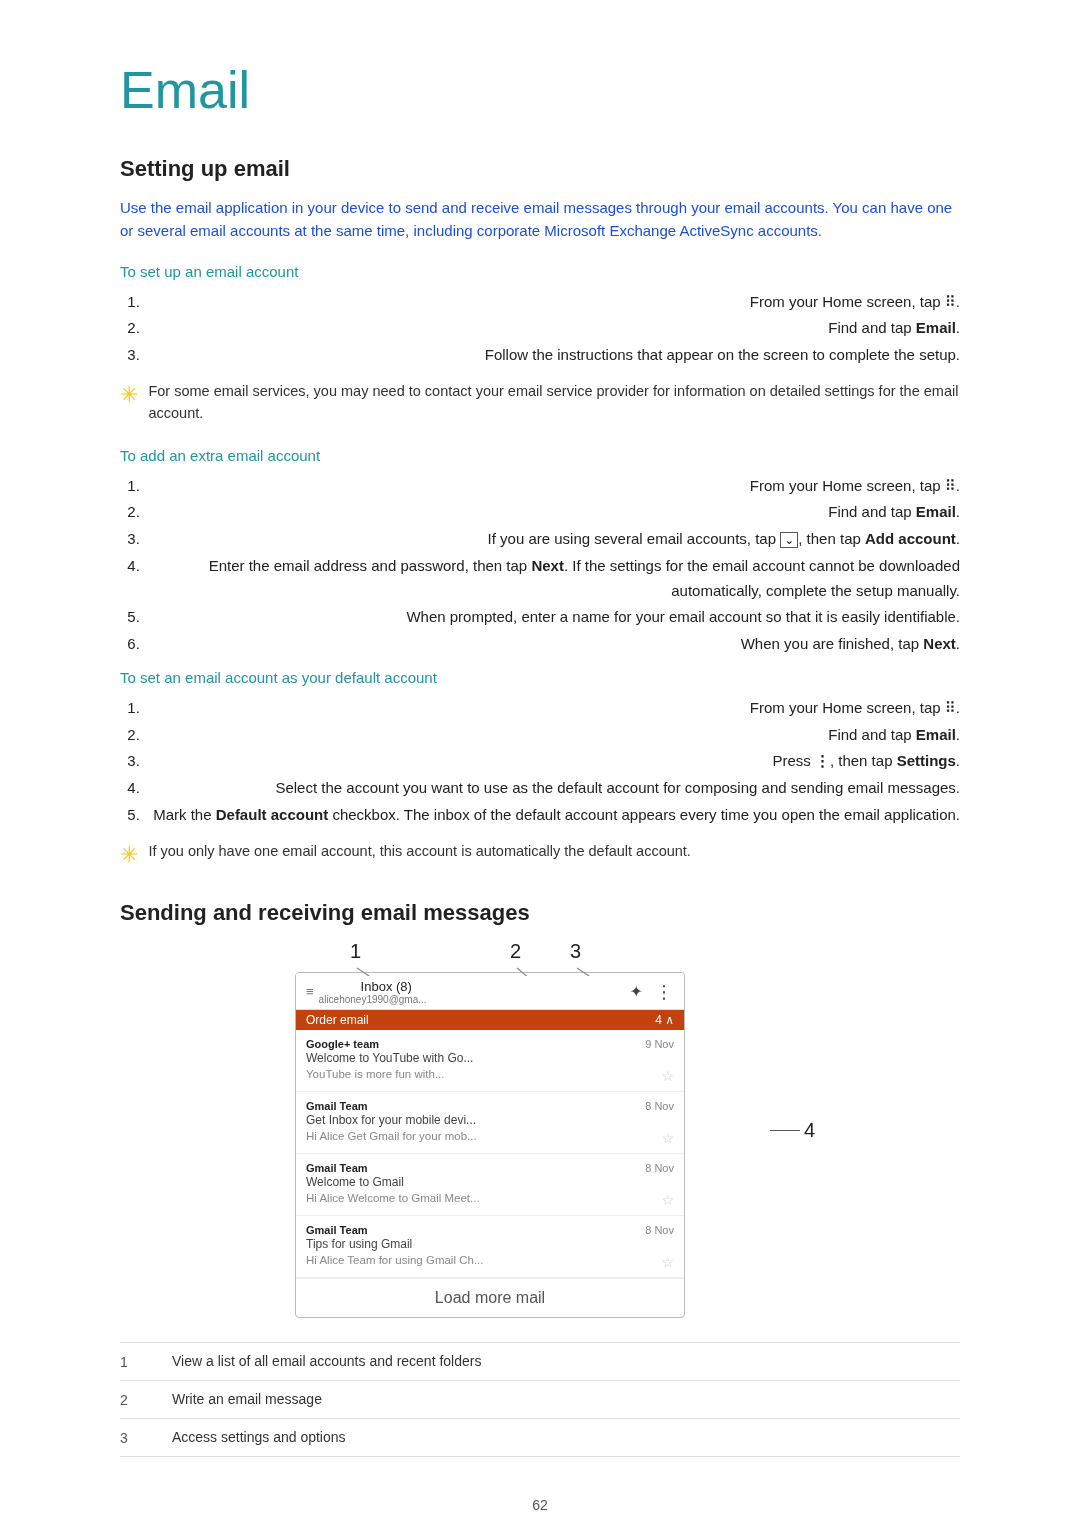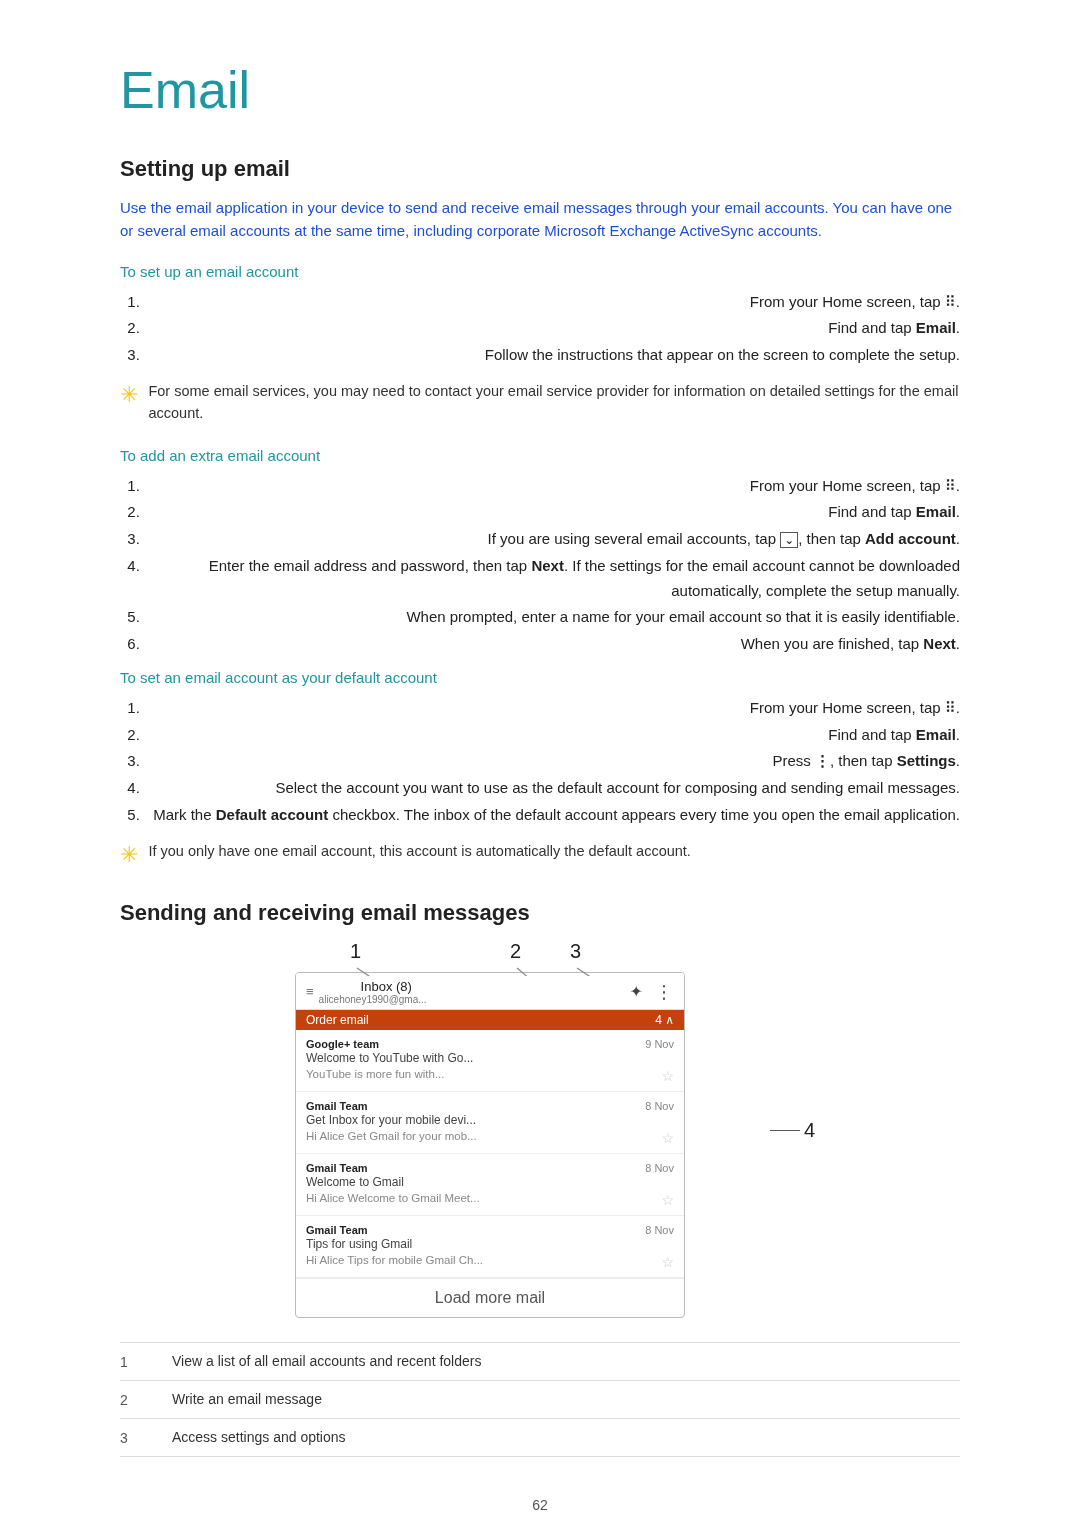--- a/index.html
+++ b/index.html
@@ -330,7 +330,7 @@
             </div>
             <div class="email-subject">Tips for using Gmail</div>
             <div class="email-preview">
-              <span>Hi Alice Tips for mobile Gmail Ch...</span>
+              <span>Hi Alice Team for using Gmail Ch...</span>
               <span class="star-icon">☆</span>
             </div>
           </div>

